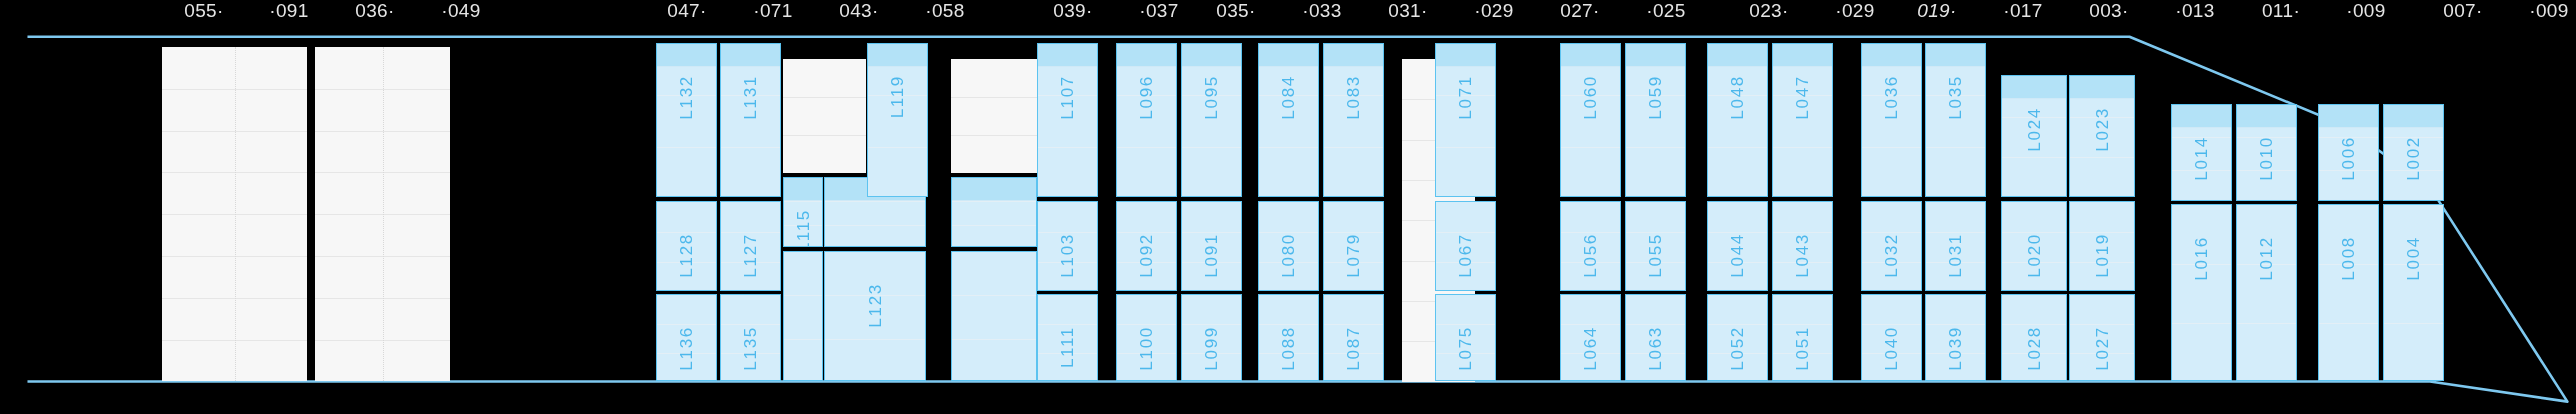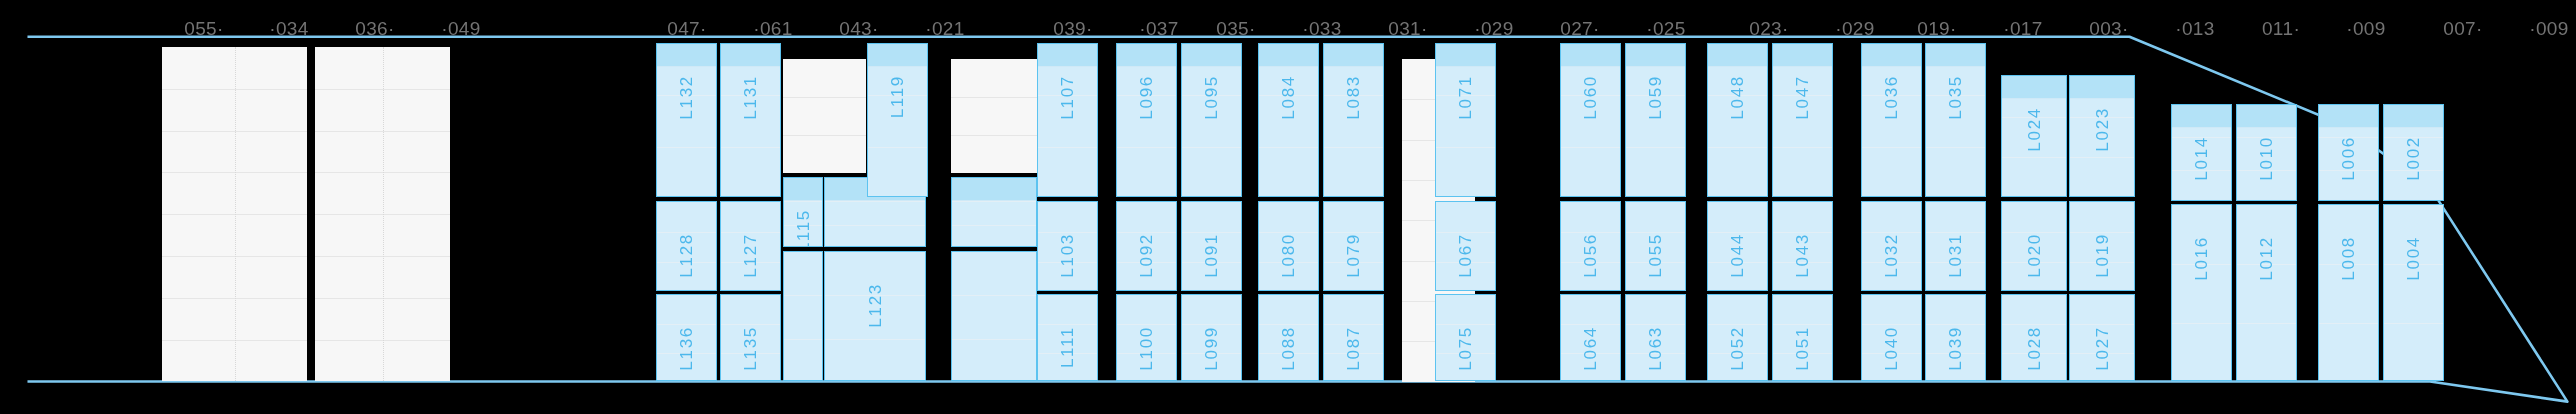--- a/index.html
+++ b/index.html
@@ -13,9 +13,9 @@
   
   #ruler{position:absolute;left:0;top:0;width:2576px;height:39px;}
   .tick{
-    position:absolute;top:18px;
+    position:absolute;top:0;
     font-size:19px;letter-spacing:0.4px;
-    color:#737373;
+    color:#e5e5e5;
     white-space:nowrap;
     transform:translateX(-50%);
   }

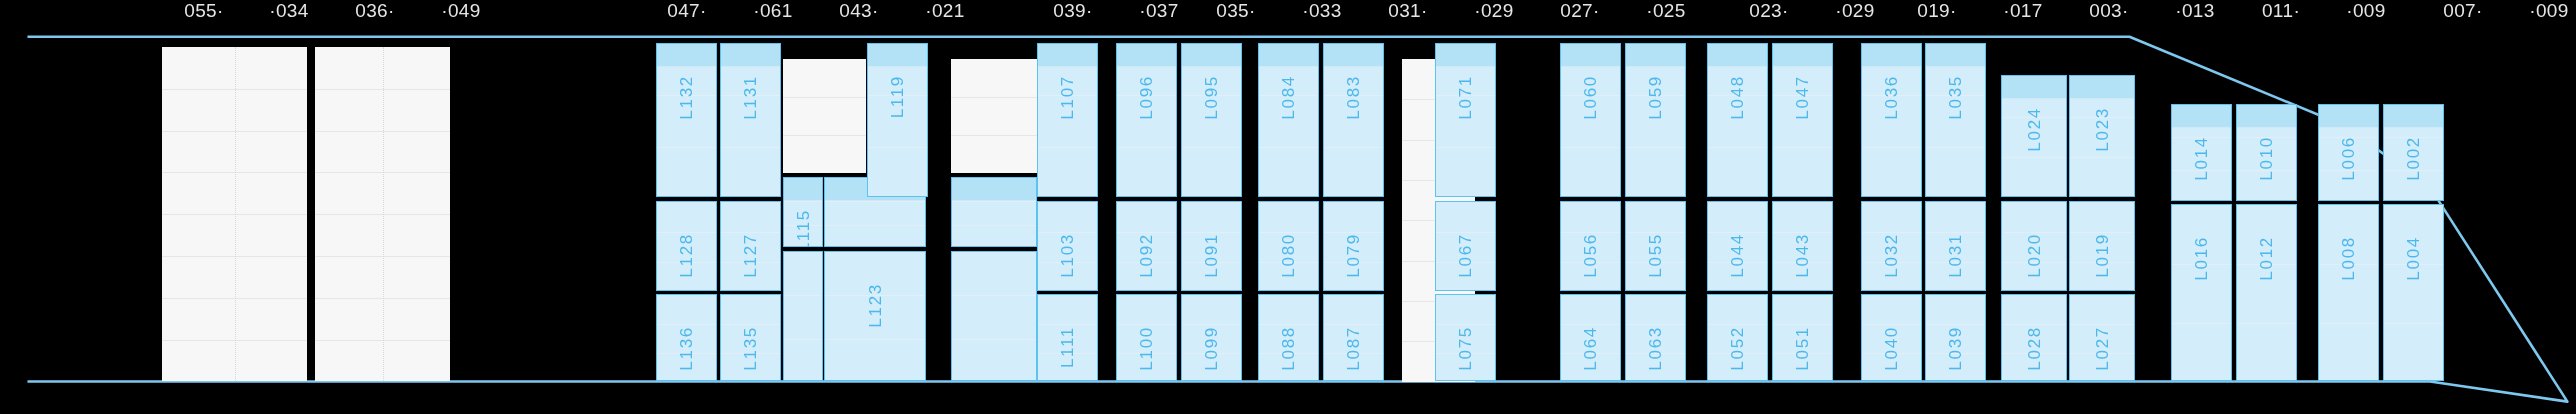--- a/index.html
+++ b/index.html
@@ -79,7 +79,7 @@
 
   <div id="ruler">
       <div class="tick" style="left: 204px;">055·</div>
-      <div class="tick" style="left: 289px;">·034</div>
+      <div class="tick" style="left: 289px;">·091</div>
       <div class="tick" style="left: 375px;">036·</div>
       <div class="tick" style="left: 461px;">·049</div>
       <div class="tick" style="left: 687px;">047·</div>

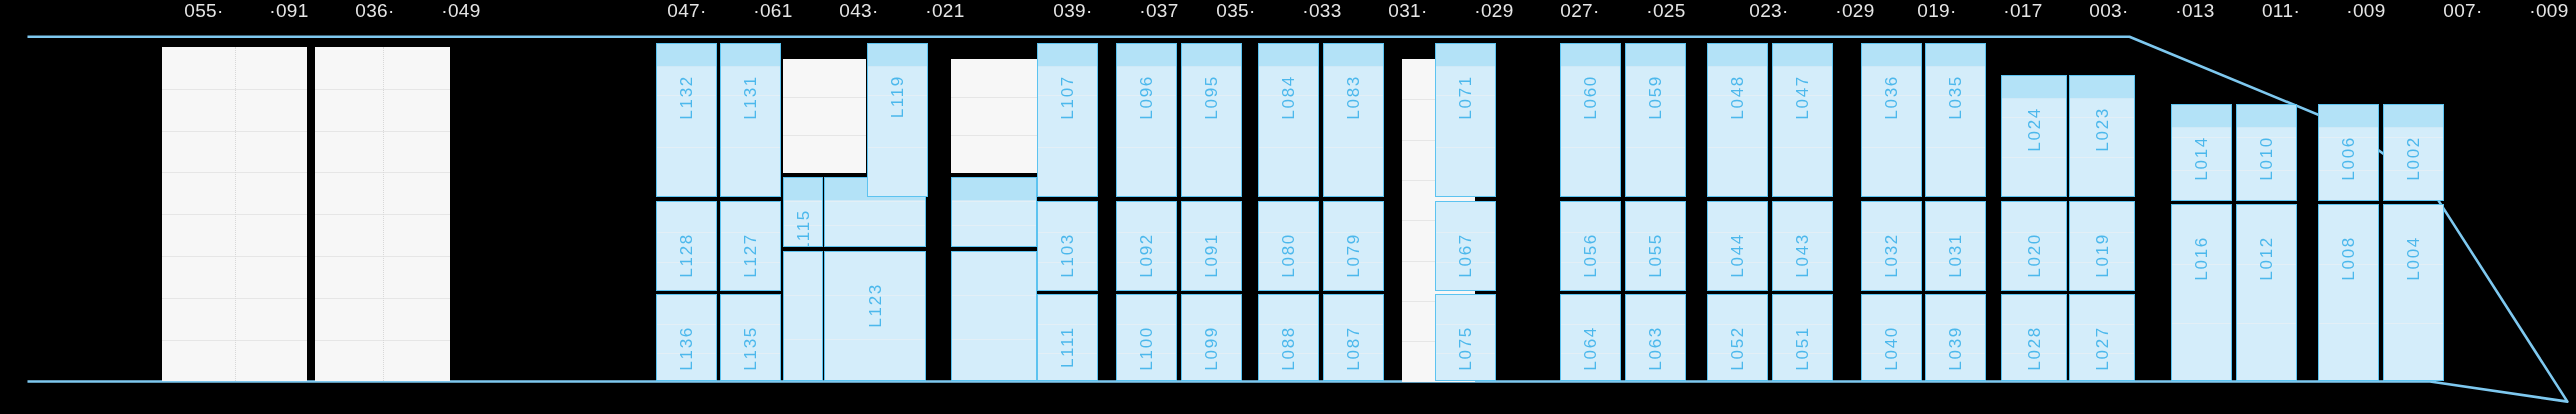--- a/index.html
+++ b/index.html
@@ -83,7 +83,7 @@
       <div class="tick" style="left: 375px;">036·</div>
       <div class="tick" style="left: 461px;">·049</div>
       <div class="tick" style="left: 687px;">047·</div>
-      <div class="tick" style="left: 773px;">·061</div>
+      <div class="tick" style="left: 773px;">·071</div>
       <div class="tick" style="left: 859px;">043·</div>
       <div class="tick" style="left: 945px;">·021</div>
       <div class="tick" style="left: 1073px;">039·</div>

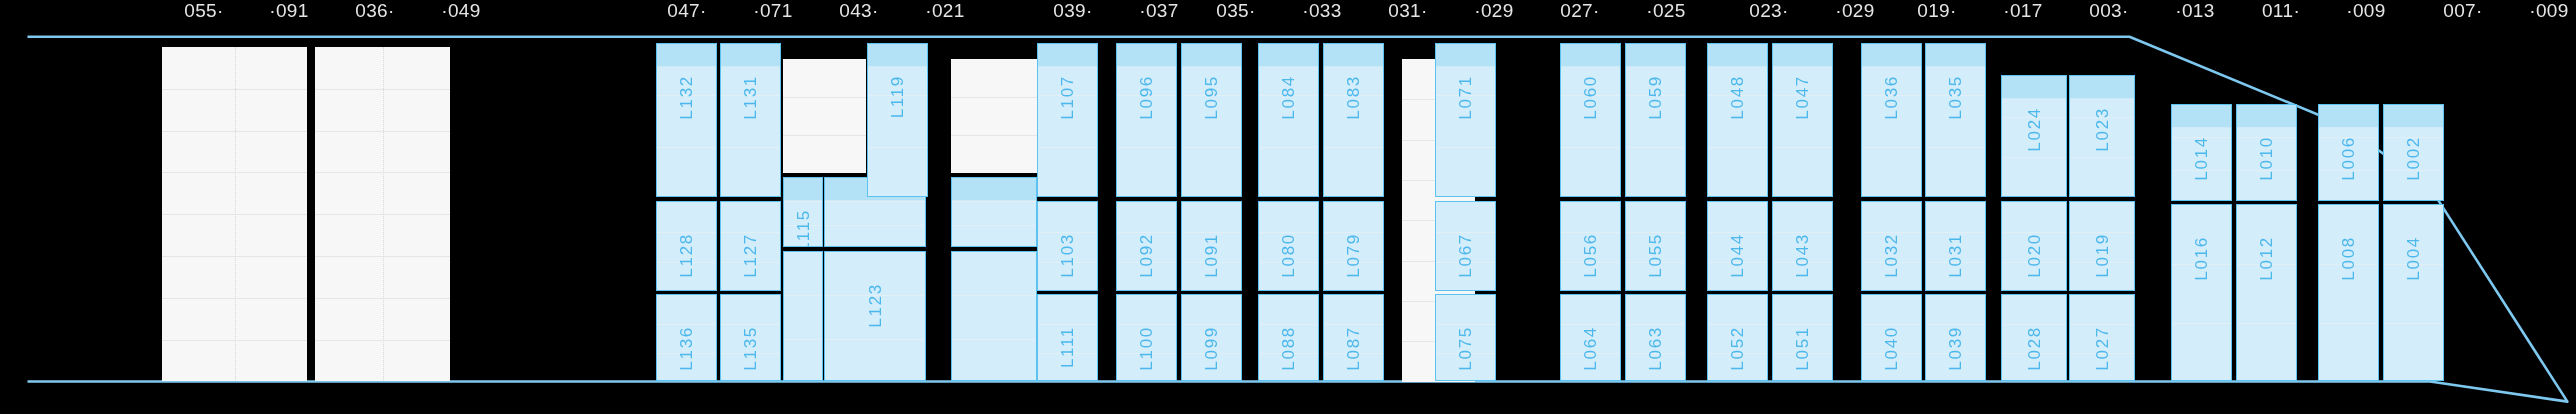--- a/index.html
+++ b/index.html
@@ -85,7 +85,7 @@
       <div class="tick" style="left: 687px;">047·</div>
       <div class="tick" style="left: 773px;">·071</div>
       <div class="tick" style="left: 859px;">043·</div>
-      <div class="tick" style="left: 945px;">·021</div>
+      <div class="tick" style="left: 945px;">·058</div>
       <div class="tick" style="left: 1073px;">039·</div>
       <div class="tick" style="left: 1159px;">·037</div>
       <div class="tick" style="left: 1236px; text-align: right;">035·</div>

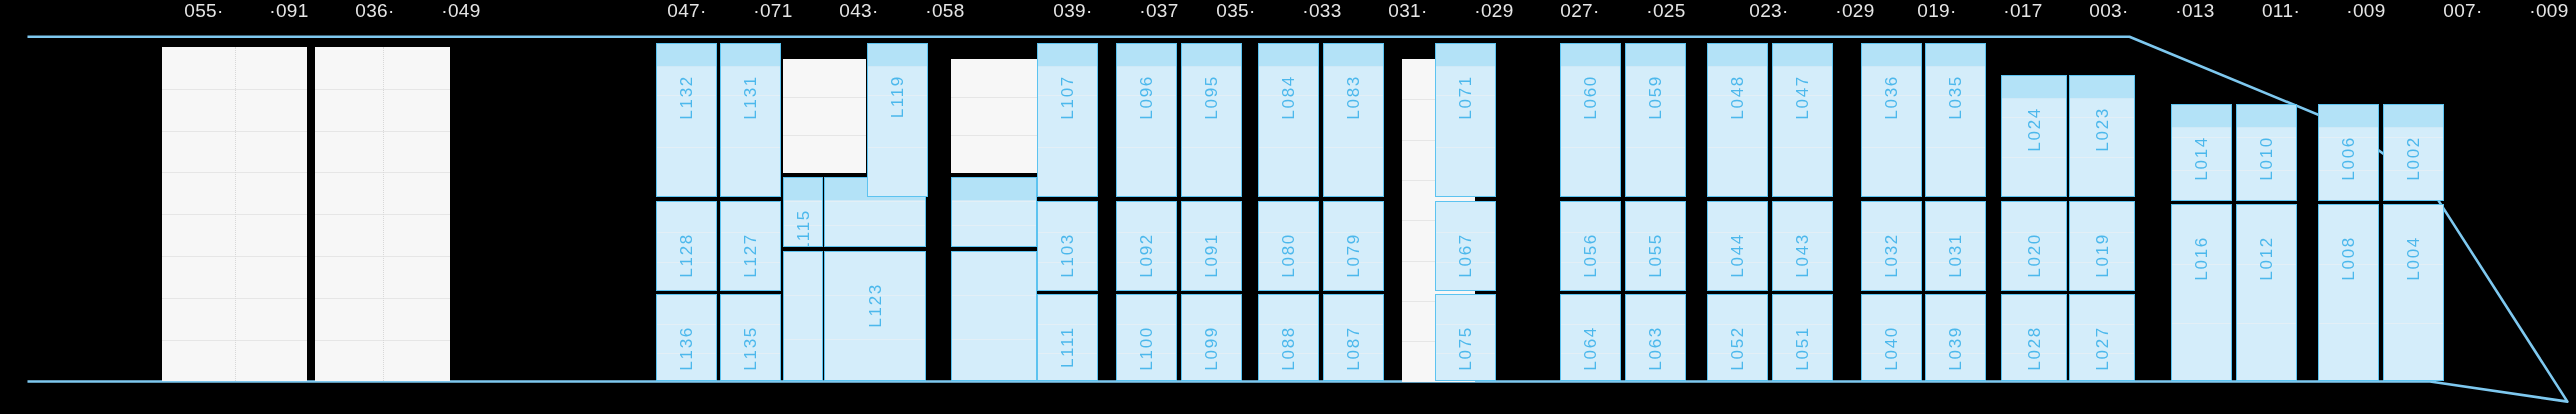--- a/index.html
+++ b/index.html
@@ -96,7 +96,7 @@
       <div class="tick" style="left: 1666px;">·025</div>
       <div class="tick" style="left: 1769px;">023·</div>
       <div class="tick" style="left: 1855px;">·029</div>
-      <div class="tick" style="left: 1937px;">019·</div>
+      <div class="tick" style="left: 1937px; font-style: italic;">019·</div>
       <div class="tick" style="left: 2023px;">·017</div>
       <div class="tick" style="left: 2109px;">003·</div>
       <div class="tick" style="left: 2195px;">·013</div>

